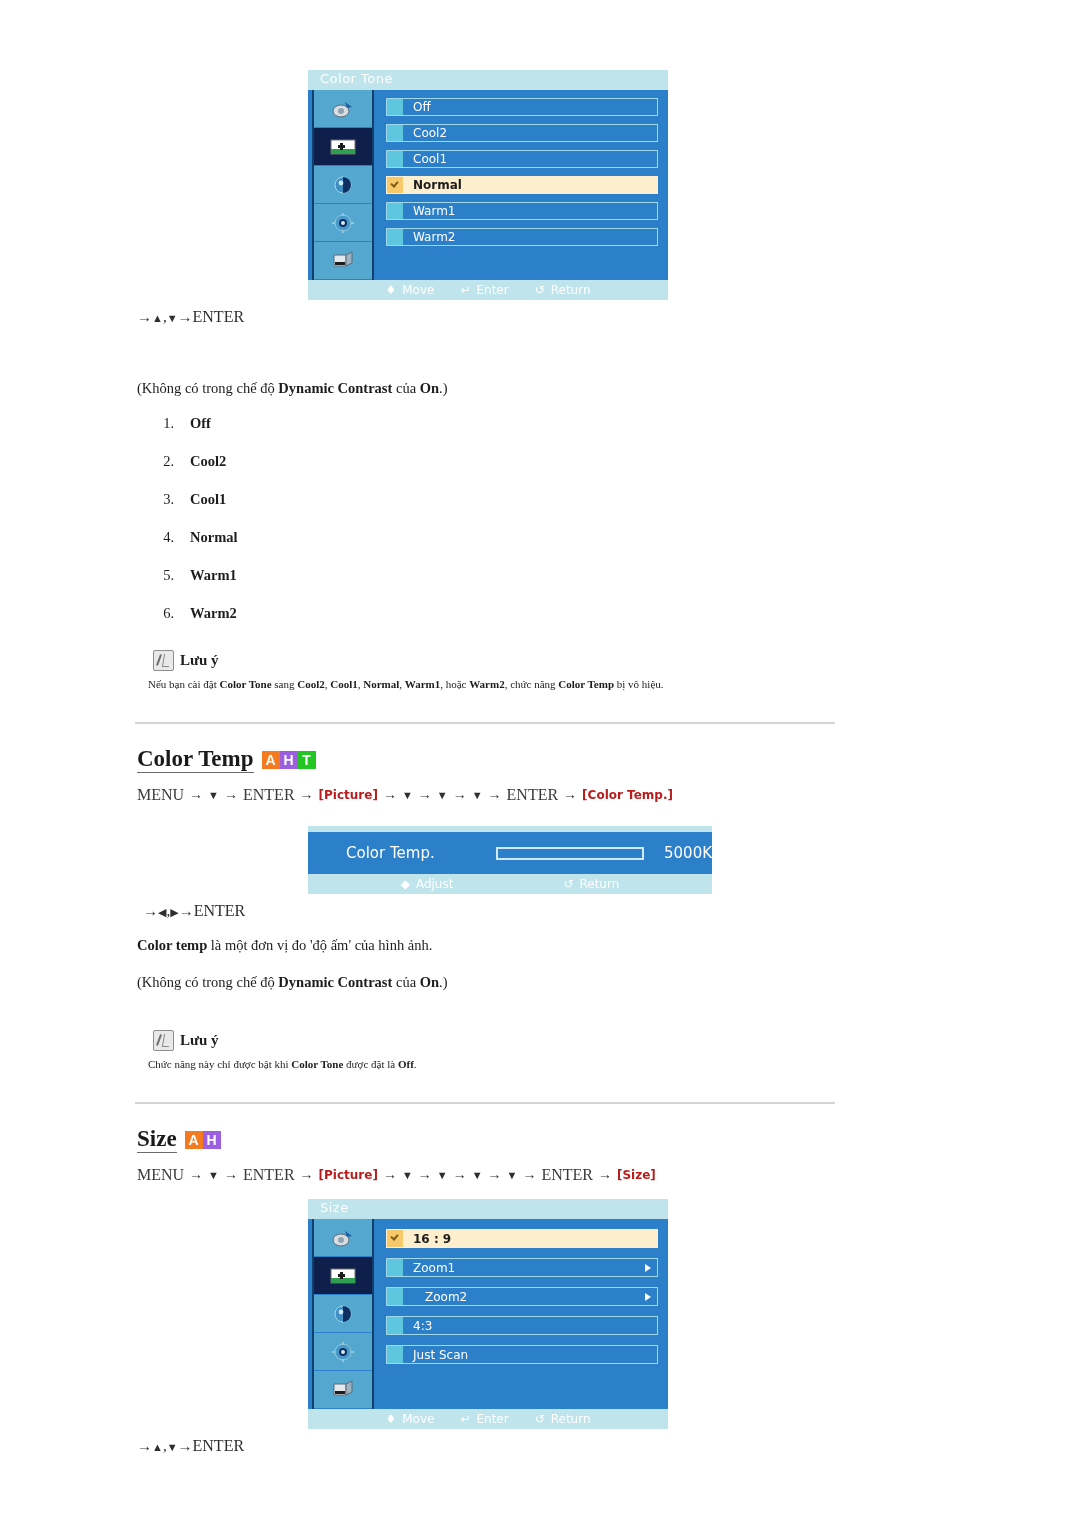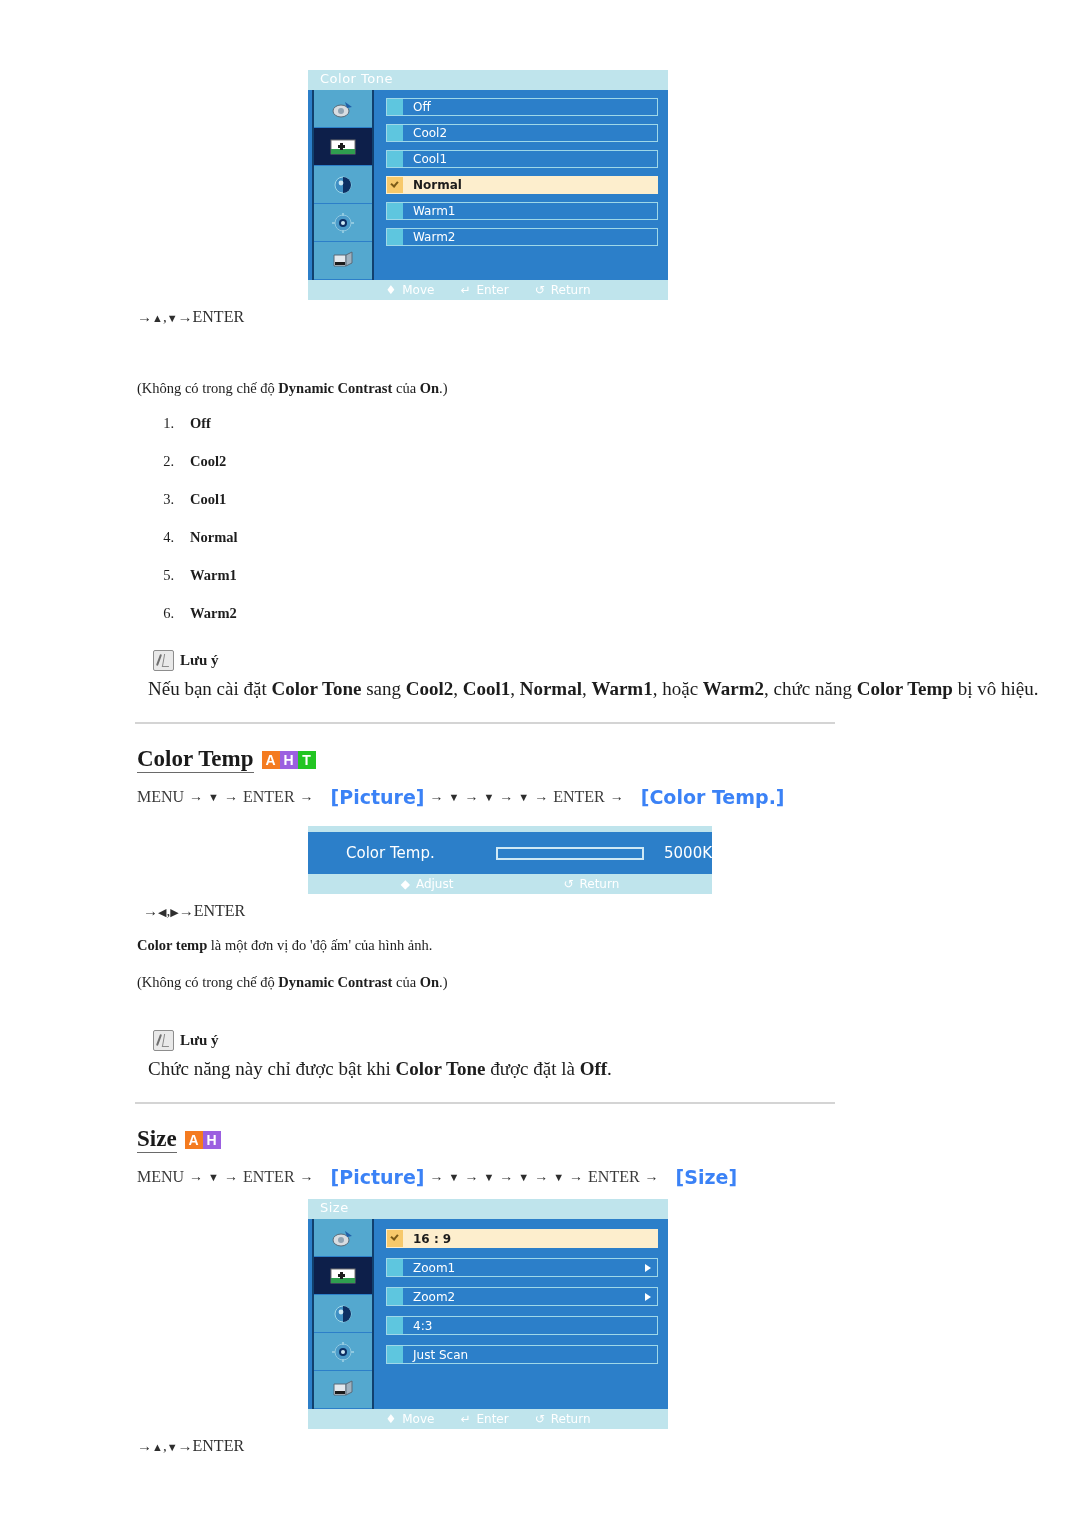--- a/index.html
+++ b/index.html
@@ -121,7 +121,7 @@
     transform:skewX(-10deg);
   }
   .note-label{font-size:15px;font-weight:bold;color:#1d1d1d;}
-  .note-text{position:absolute;font-size:19px;color:#1d1d1d;white-space:nowrap;}
+  .note-text{position:absolute;font-size:11px;color:#1d1d1d;white-space:nowrap;}
   .note-text b{font-weight:bold;}
 
   .section-head{position:absolute;display:flex;align-items:center;gap:8px;}

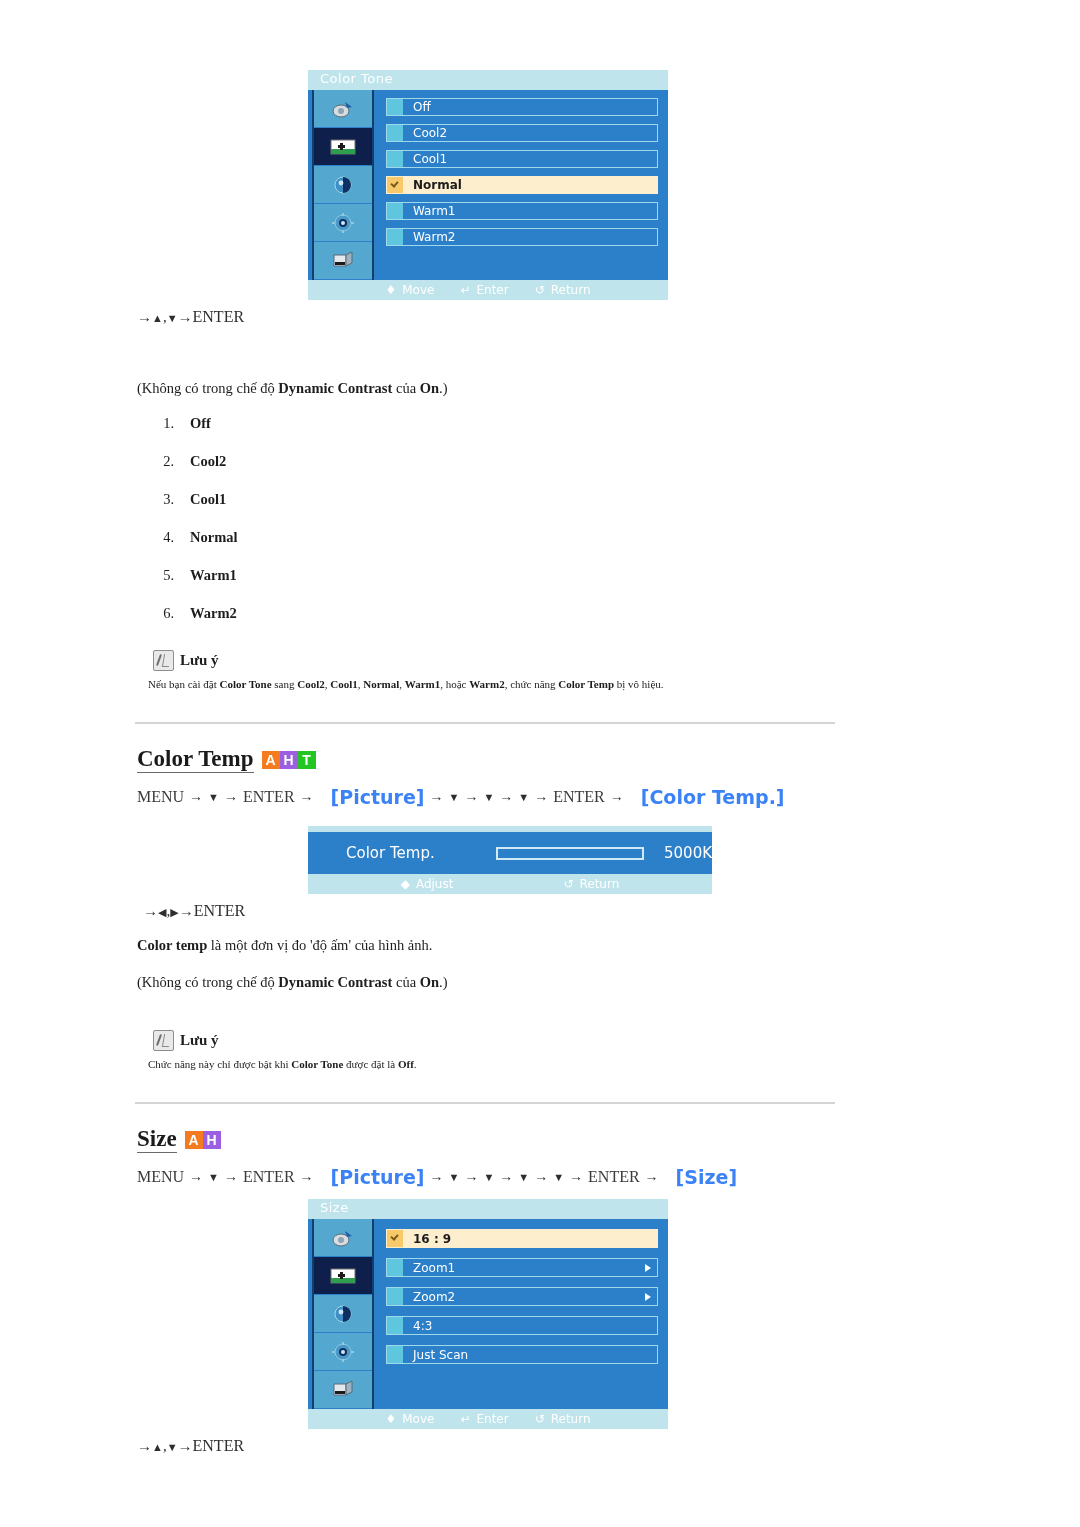--- a/index.html
+++ b/index.html
@@ -141,7 +141,7 @@
   }
   .menupath .sc{font-variant:small-caps;font-size:16px;color:#3a3a3a;}
   .menupath .tok{
-    font-family:"DejaVu Sans", sans-serif;font-weight:bold;font-size:19px;color:#3b82f6;margin-left:12px;
+    font-family:"DejaVu Sans", sans-serif;font-weight:bold;font-size:12px;color:#b91c1c;
   }
   .menupath .arr{margin:0 5px;font-size:14px;}
   .menupath .dn{font-size:11px;}

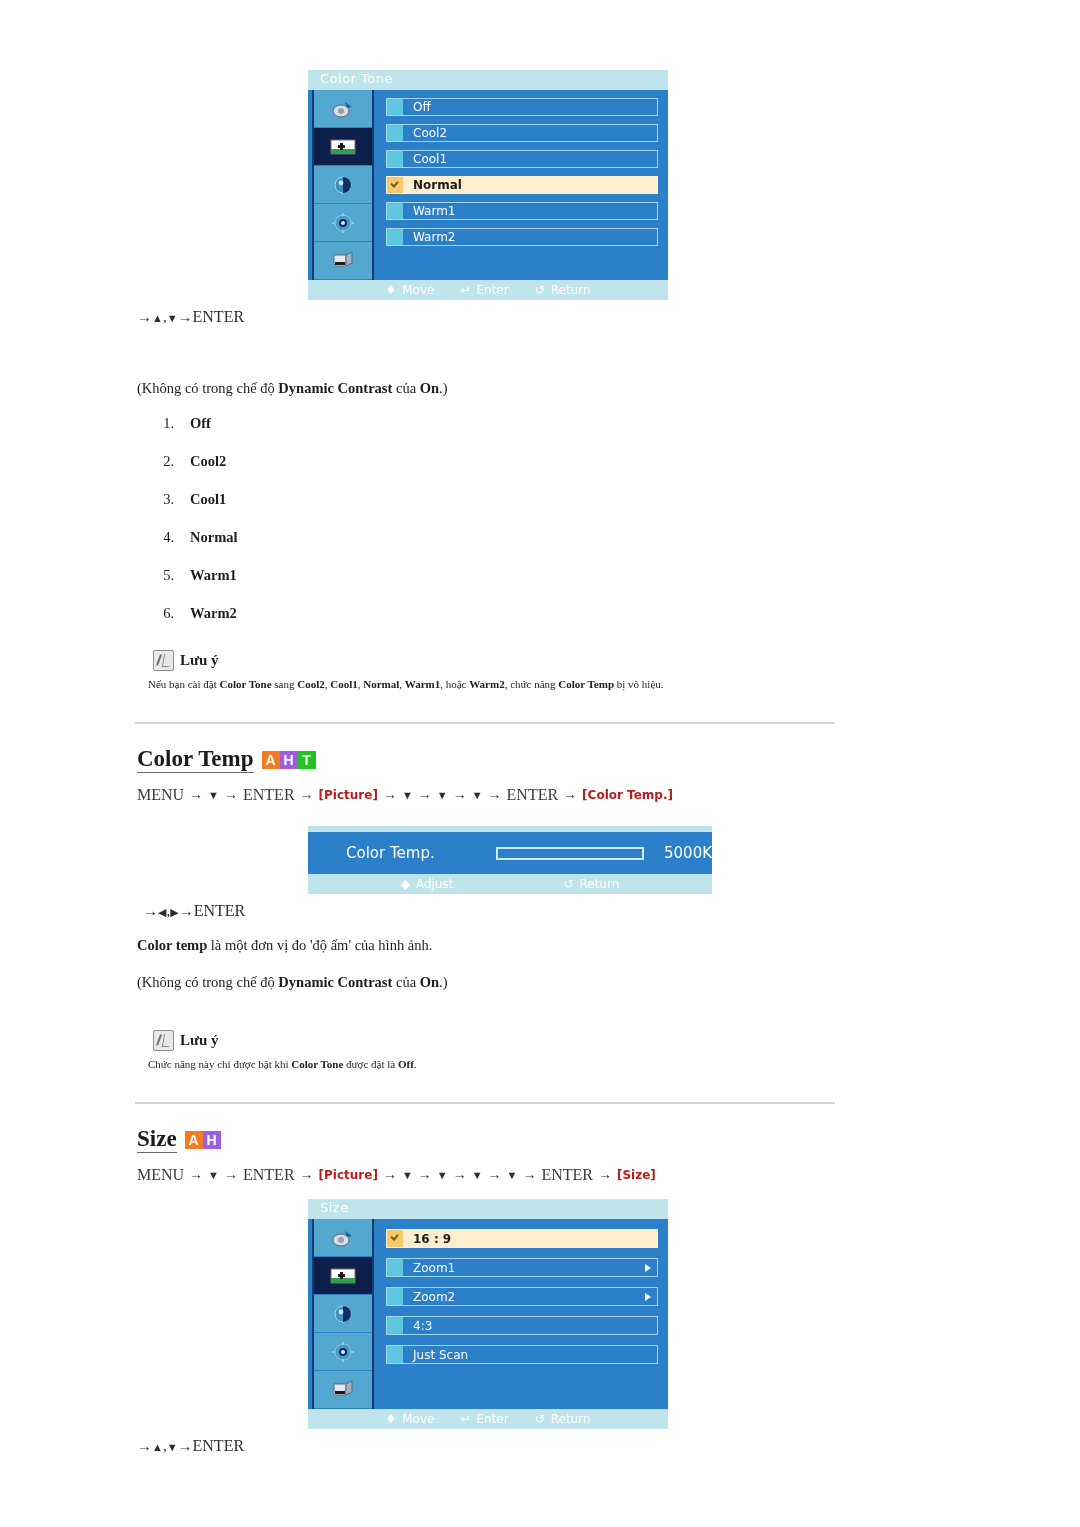--- a/index.html
+++ b/index.html
@@ -450,7 +450,7 @@
             <span class="rowlabel">Zoom1</span>
             <span class="subarrow"></span>
           </div>
-          <div class="osd-row" style="height: 19px; margin-bottom: 10px;">
+          <div class="osd-row" style="height: 19px; margin-bottom: 10px; gap: 12px;">
             <span class="swatch"></span>
             <span class="rowlabel">Zoom2</span>
             <span class="subarrow"></span>

